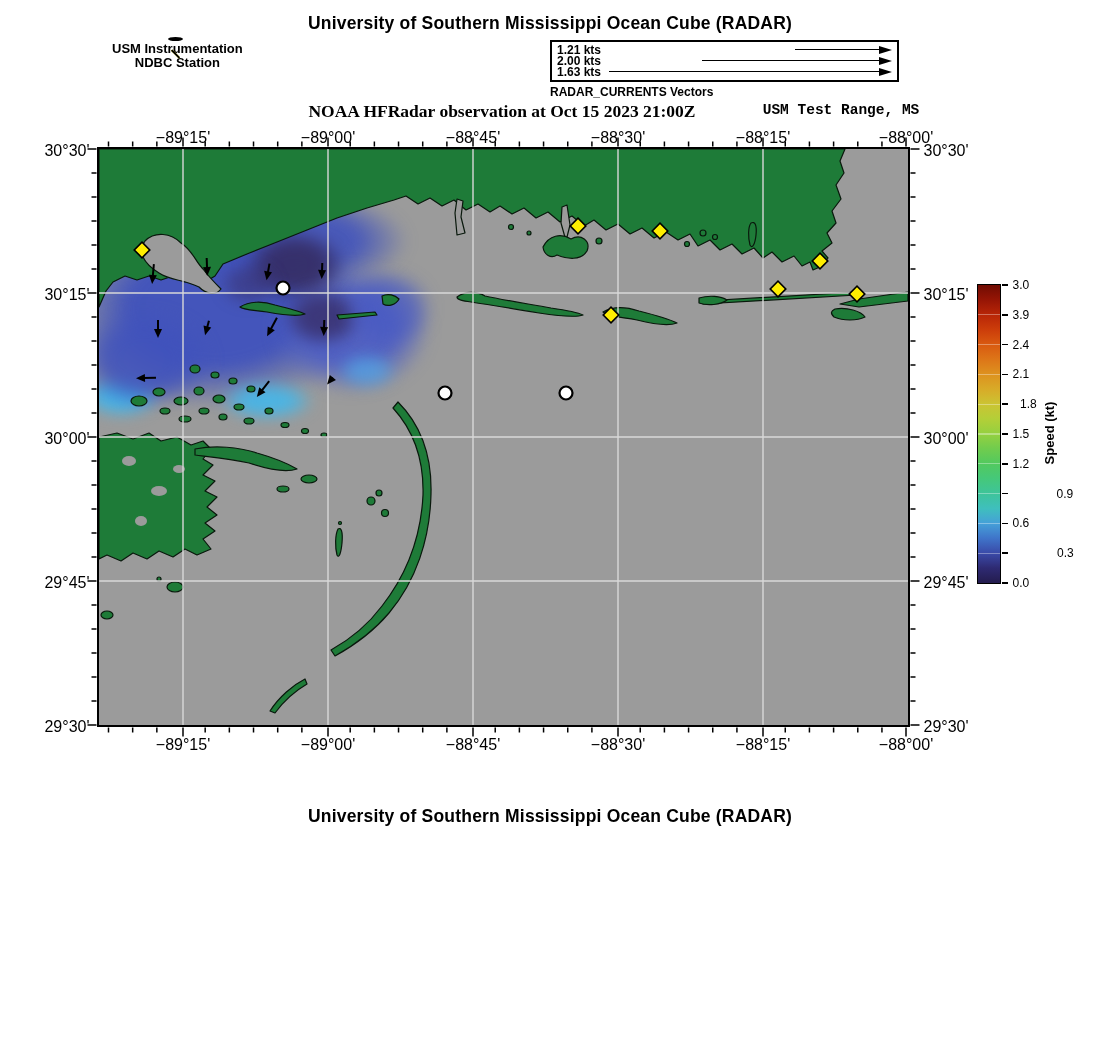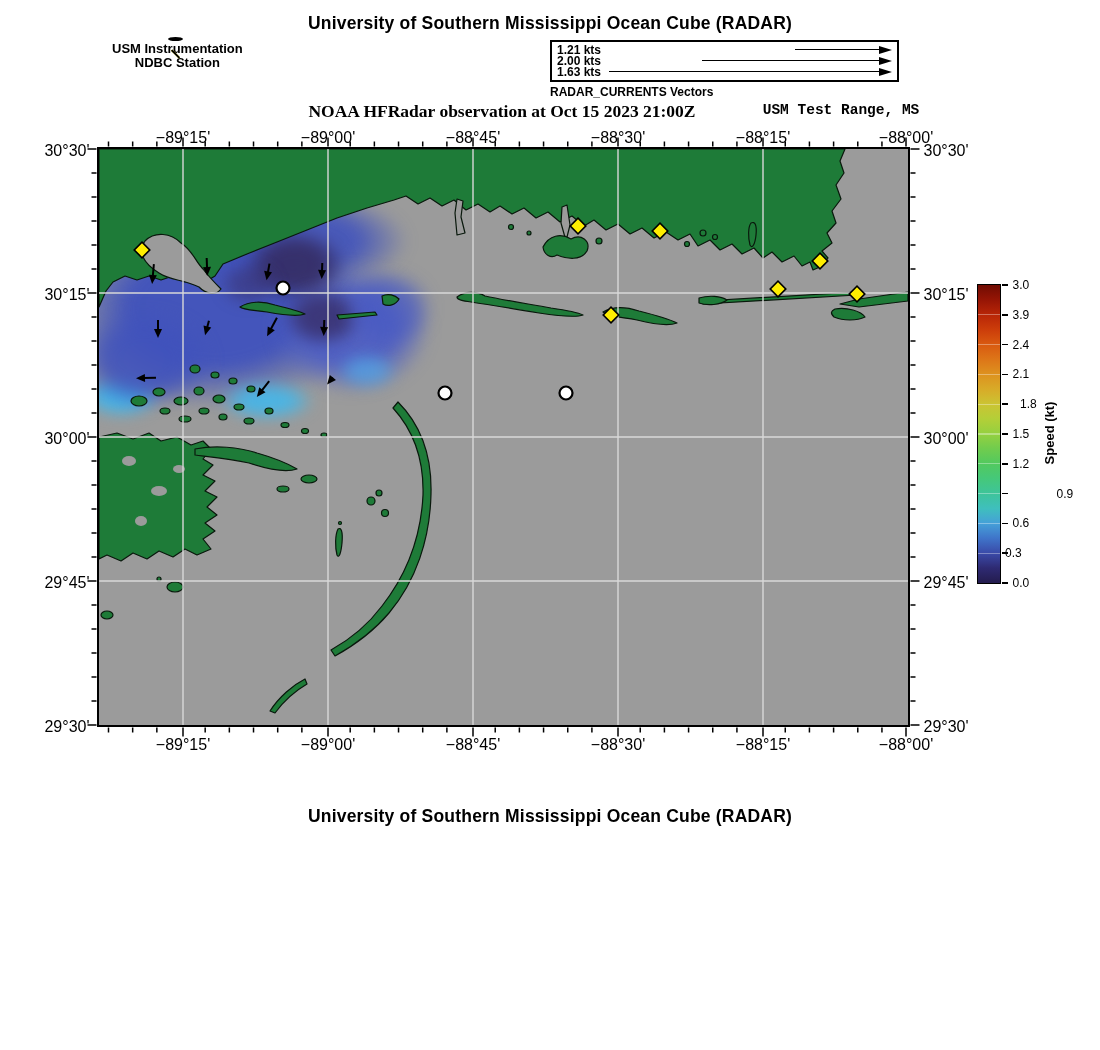--- a/index.html
+++ b/index.html
@@ -404,7 +404,7 @@
     <div class="cbar-label" style="left: 1012.5px; top: 523.4px;">0.6</div>
     <div style="position: absolute; left: 1001.5px; top: 552.45px; width: 6px; height: 1.5px; background: rgb(0, 0, 0);"></div>
     <div style="position: absolute; left: 978px; top: 552.6px; width: 22px; height: 1.2px; background: rgba(255, 255, 255, 0.35);"></div>
-    <div class="cbar-label" style="left: 1005px; top: 553.2px;">0.3</div>
+    <div class="cbar-label" style="left: 1057px; top: 553.2px;">0.3</div>
     <div style="position: absolute; left: 1001.5px; top: 582.25px; width: 6px; height: 1.5px; background: rgb(0, 0, 0);"></div>
     <div class="cbar-label" style="left: 1012.5px; top: 583px;">0.0</div>
   </div>

